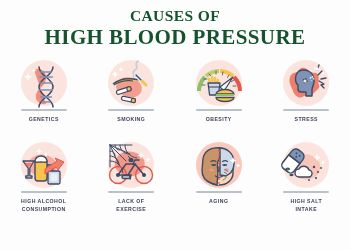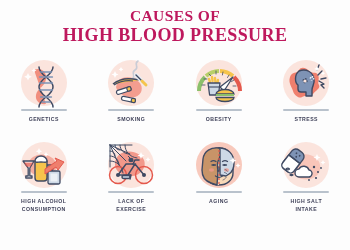--- a/index.html
+++ b/index.html
@@ -11,7 +11,7 @@
   }
   .title{
     text-align:center;
-    color:#be185d;
+    color:#14532d;
     font-family:"Liberation Serif", serif;
     font-weight:bold;
     letter-spacing:.4px;

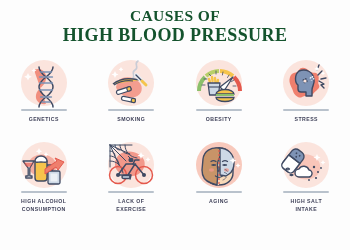--- a/index.html
+++ b/index.html
@@ -19,7 +19,7 @@
     line-height:1.18;
   }
   .title .l1{font-size:15.5px;display:block;}
-  .title .l2{font-size:18px;display:block;}
+  .title .l2{font-size:21px;display:block;}
 
   .grid{
     position:absolute;

